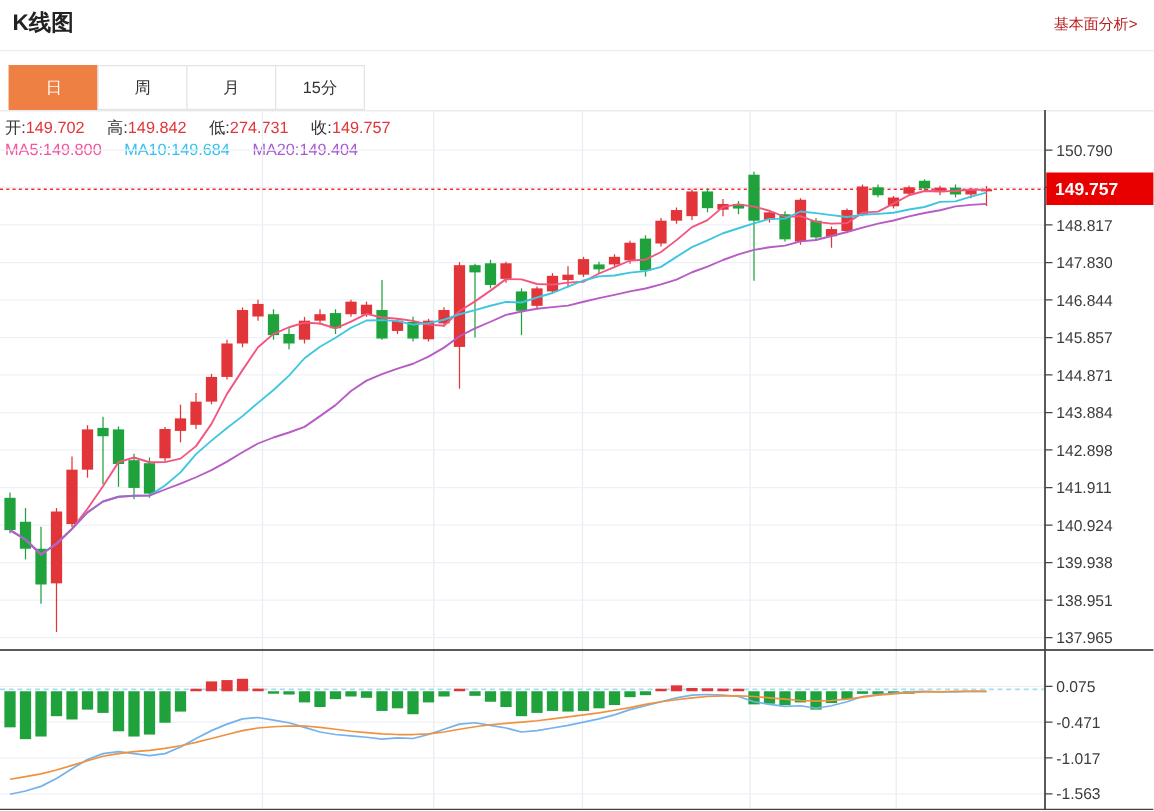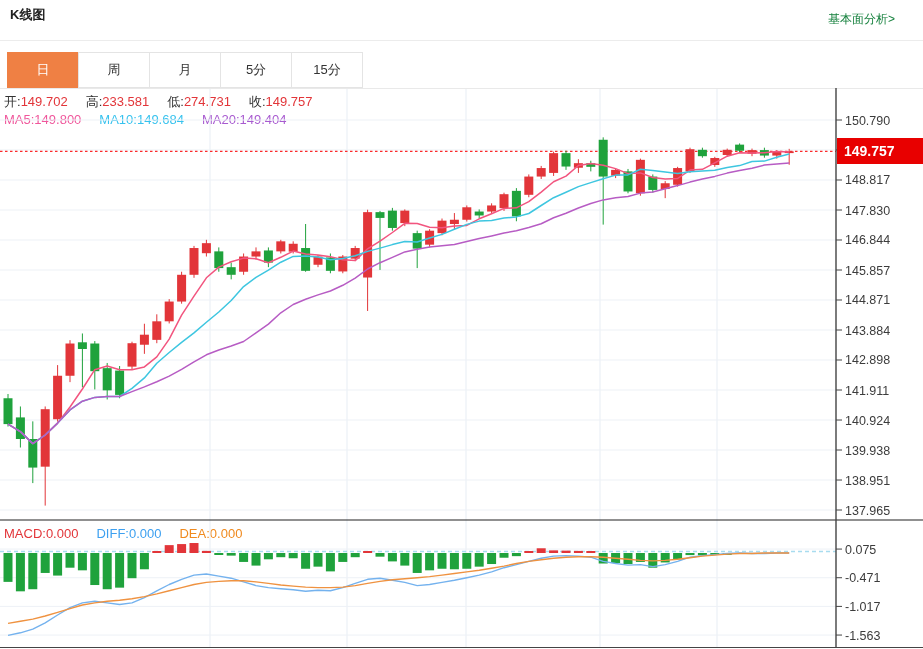--- a/index.html
+++ b/index.html
@@ -5,7 +5,7 @@
   html,body{margin:0;padding:0;background:#fff;}
   .page{position:relative;width:923px;height:649px;background:#fff;overflow:hidden;
         font-family:"Liberation Sans","DejaVu Sans",sans-serif;}
-  .hdr-title{position:absolute;left:10px;top:6px;font-size:13px;font-weight:bold;color:#222;}
+  .hdr-title{position:absolute;left:10px;top:6px;font-size:18px;font-weight:bold;color:#222;}
   .hdr-link{position:absolute;right:28px;top:11px;font-size:12px;color:#15803d;text-decoration:none;cursor:pointer;}
   .hdr-rule{position:absolute;left:0;top:40px;width:923px;height:1px;background:#ececec;}
   .tabs{position:absolute;left:8px;top:52px;display:flex;}

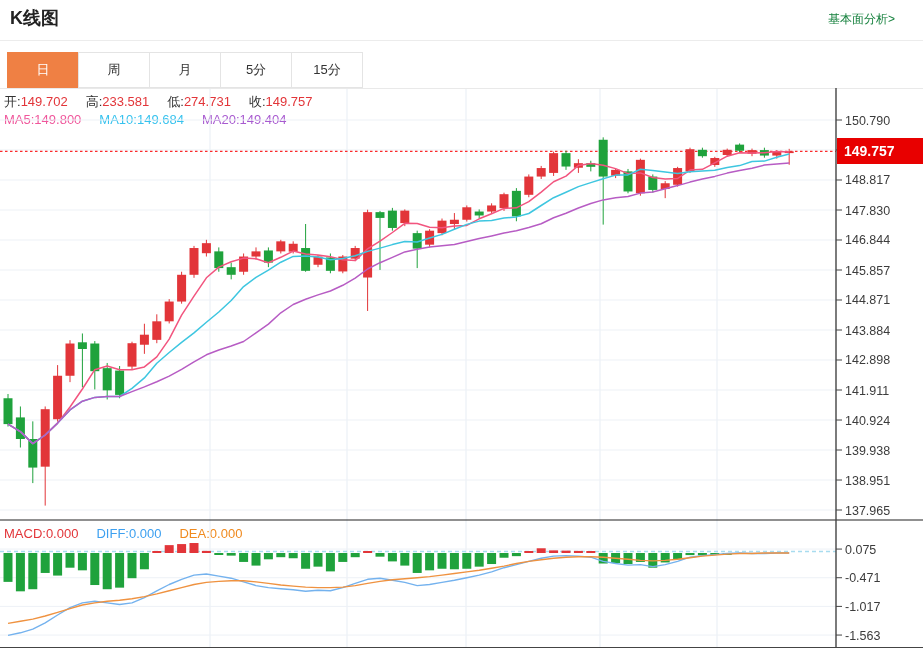--- a/index.html
+++ b/index.html
@@ -6,7 +6,7 @@
   .page{position:relative;width:923px;height:649px;background:#fff;overflow:hidden;
         font-family:"Liberation Sans","DejaVu Sans",sans-serif;}
   .hdr-title{position:absolute;left:10px;top:6px;font-size:18px;font-weight:bold;color:#222;}
-  .hdr-link{position:absolute;right:28px;top:11px;font-size:12px;color:#15803d;text-decoration:none;cursor:pointer;}
+  .hdr-link{position:absolute;right:13px;top:11px;font-size:12px;color:#b91c1c;text-decoration:none;cursor:pointer;}
   .hdr-rule{position:absolute;left:0;top:40px;width:923px;height:1px;background:#ececec;}
   .tabs{position:absolute;left:8px;top:52px;display:flex;}
   .tab{width:70px;height:34px;line-height:34px;text-align:center;font-size:13px;color:#333;

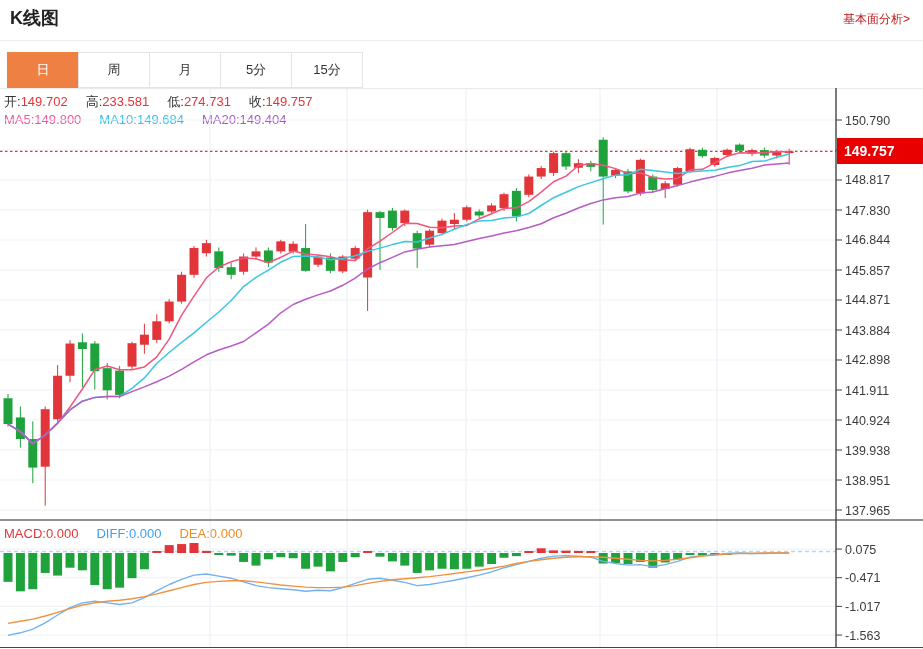--- a/index.html
+++ b/index.html
@@ -34,7 +34,6 @@
       <div class="tab active">日</div>
       <div class="tab">周</div>
       <div class="tab">月</div>
-      <div class="tab">5分</div>
       <div class="tab">15分</div>
     </div>
   <div class="chart-top-rule"></div>

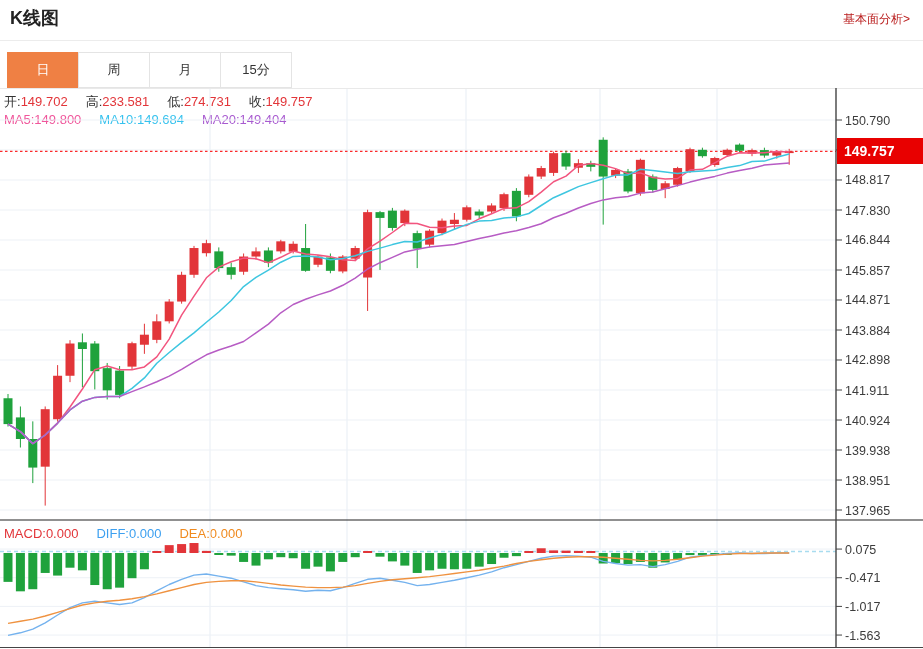--- a/index.html
+++ b/index.html
@@ -40,7 +40,7 @@
 
   <div class="info-row" style="top:93px;">
       <span class="pair"><span class="lbl">开:</span><span class="val">149.702</span></span>
-      <span class="pair"><span class="lbl">高:</span><span class="val">233.581</span></span>
+      <span class="pair"><span class="lbl">高:</span><span class="val">149.842</span></span>
       <span class="pair"><span class="lbl">低:</span><span class="val">274.731</span></span>
       <span class="pair"><span class="lbl">收:</span><span class="val">149.757</span></span>
     </div>

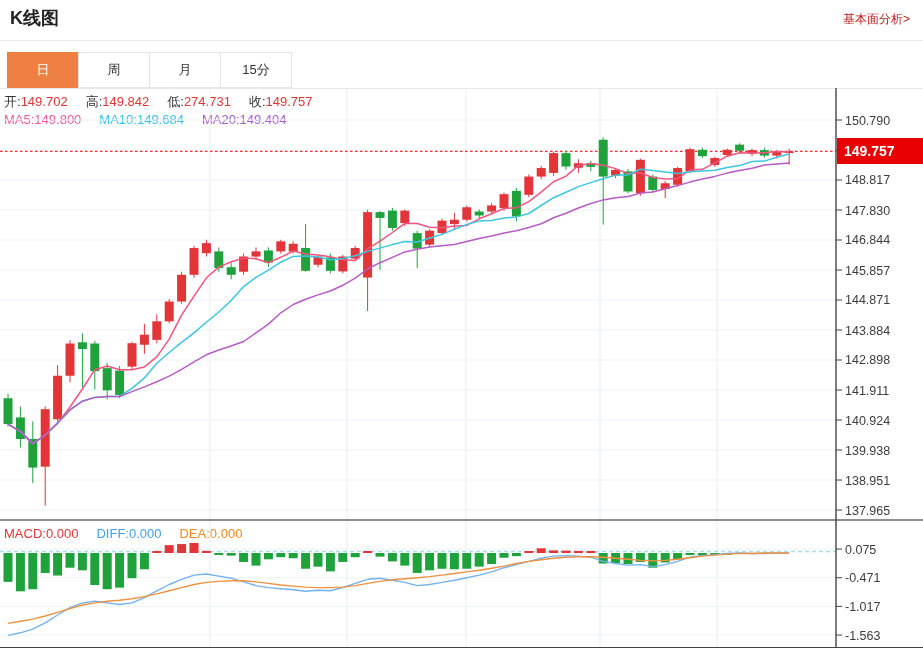--- a/index.html
+++ b/index.html
@@ -48,11 +48,6 @@
       <span class="pair"><span class="lbl" style="color: rgb(240, 86, 155);">MA5:</span><span class="val" style="color: rgb(240, 86, 155);">149.800</span></span>
       <span class="pair"><span class="lbl" style="color: rgb(54, 194, 238);">MA10:</span><span class="val" style="color: rgb(54, 194, 238);">149.684</span></span>
       <span class="pair"><span class="lbl" style="color: rgb(168, 90, 208);">MA20:</span><span class="val" style="color: rgb(168, 90, 208);">149.404</span></span>
-    </div>
-  <div class="info-row" style="top:526px;">
-      <span class="pair"><span class="lbl" style="color: rgb(226, 53, 57);">MACD:</span><span class="val" style="color: rgb(226, 53, 57);">0.000</span></span>
-      <span class="pair"><span class="lbl" style="color: rgb(61, 160, 240);">DIFF:</span><span class="val" style="color: rgb(61, 160, 240);">0.000</span></span>
-      <span class="pair"><span class="lbl" style="color: rgb(240, 138, 30);">DEA:</span><span class="val" style="color: rgb(240, 138, 30);">0.000</span></span>
     </div>
 
   <div class="svg-wrap">

